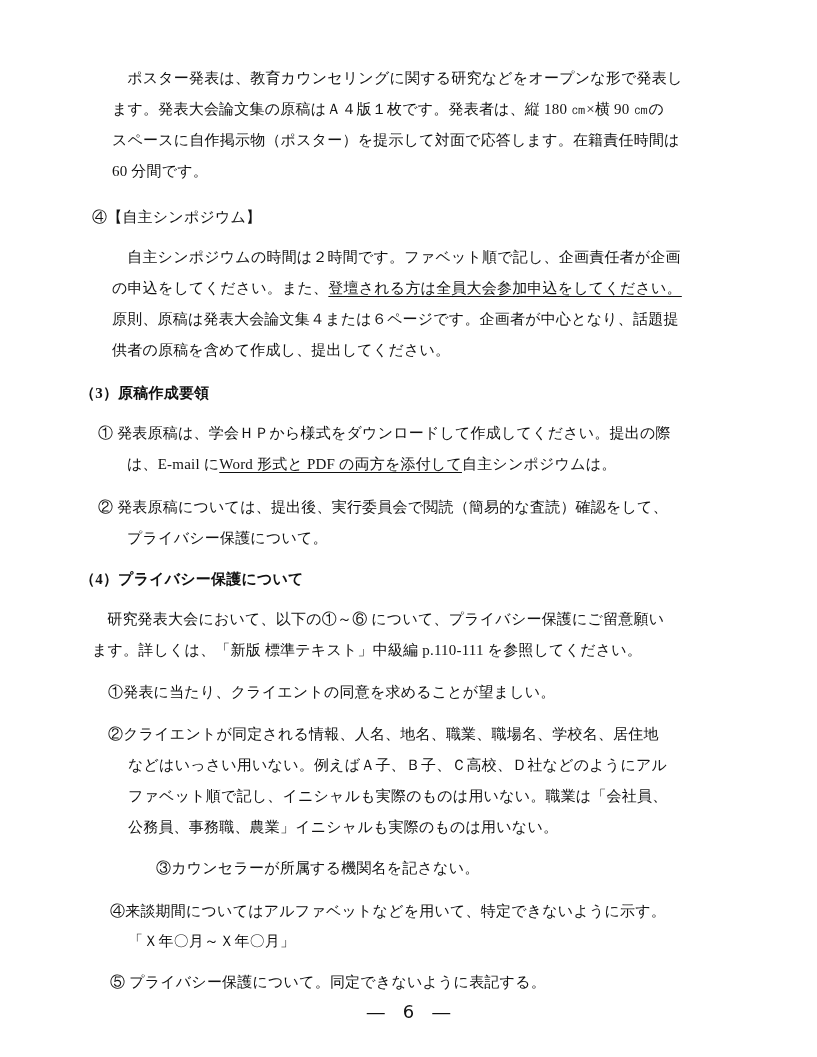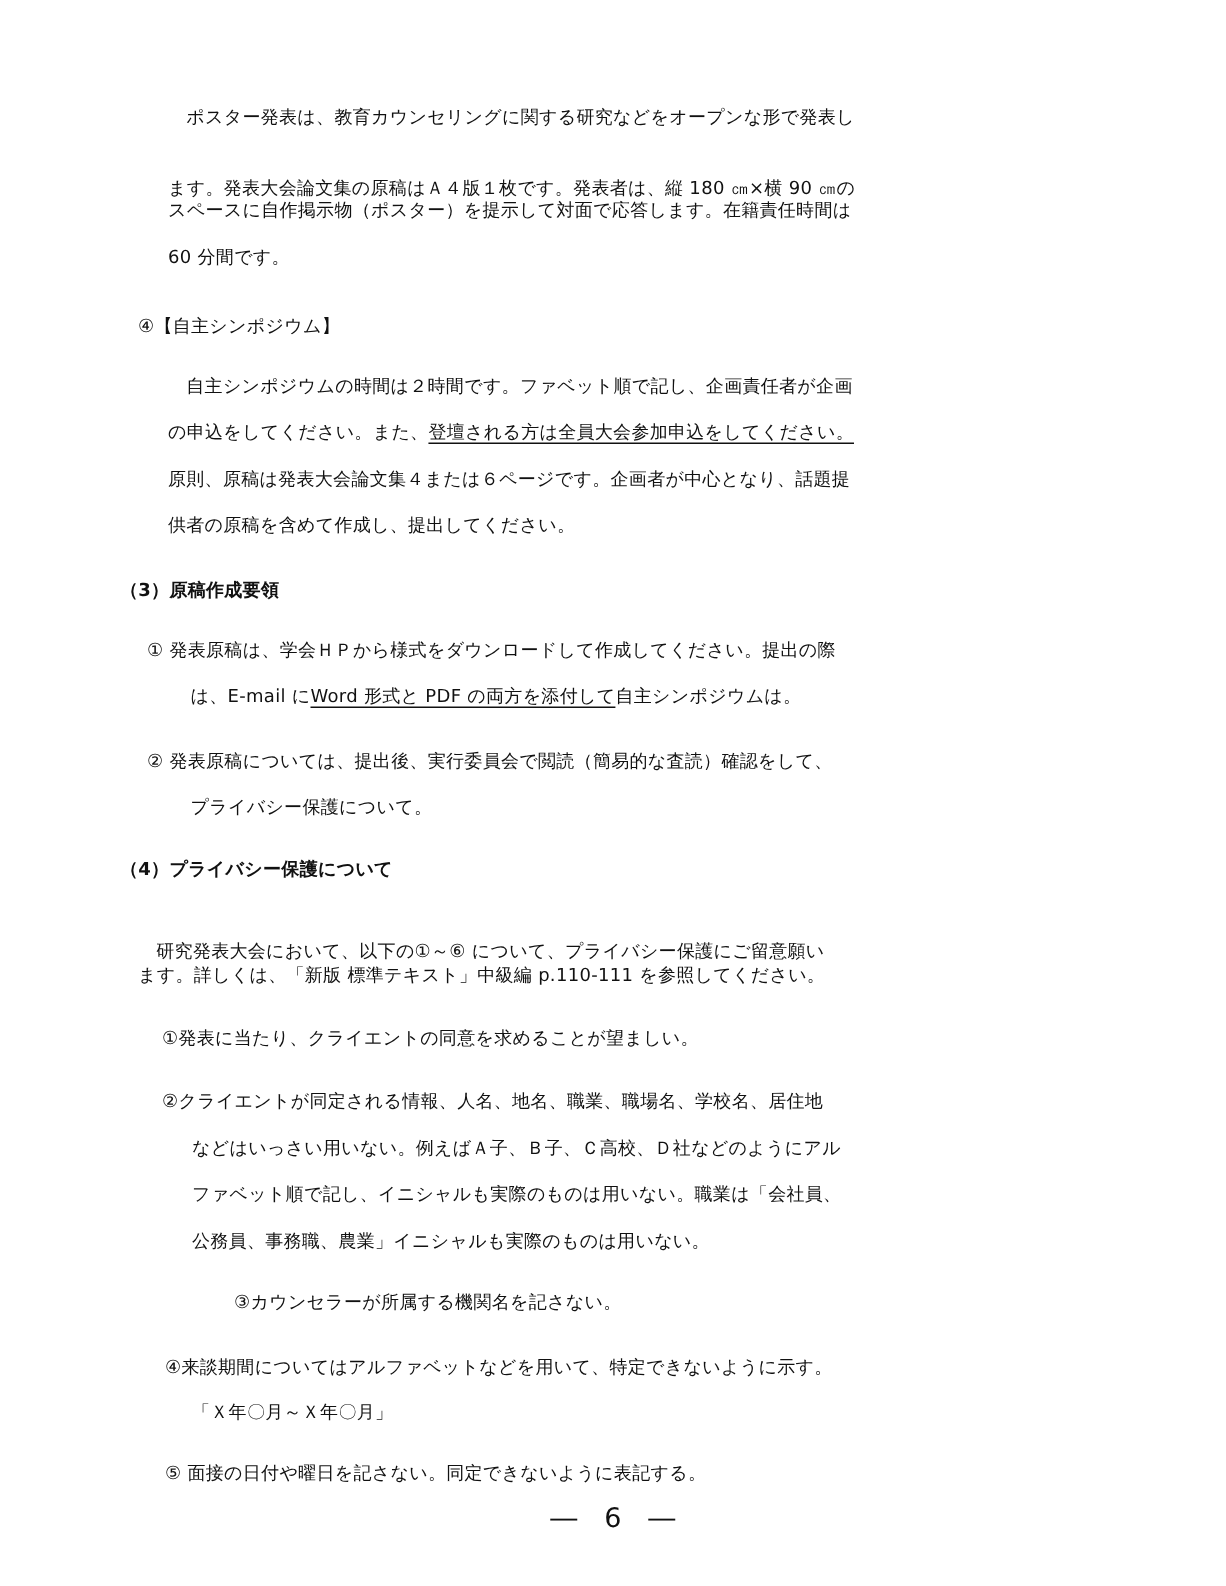--- a/index.html
+++ b/index.html
@@ -10,7 +10,7 @@
   }
   .ln {
     position: absolute; white-space: nowrap;
-    font-size: 12px; line-height: 22px; letter-spacing: 0.2px;
+    font-size: 15px; line-height: 22px; letter-spacing: 0.2px; font-family: Liberation Serif, serif;
   }
   .bold { font-weight: bold; }
   .u { text-decoration: underline; text-underline-offset: 3px; }

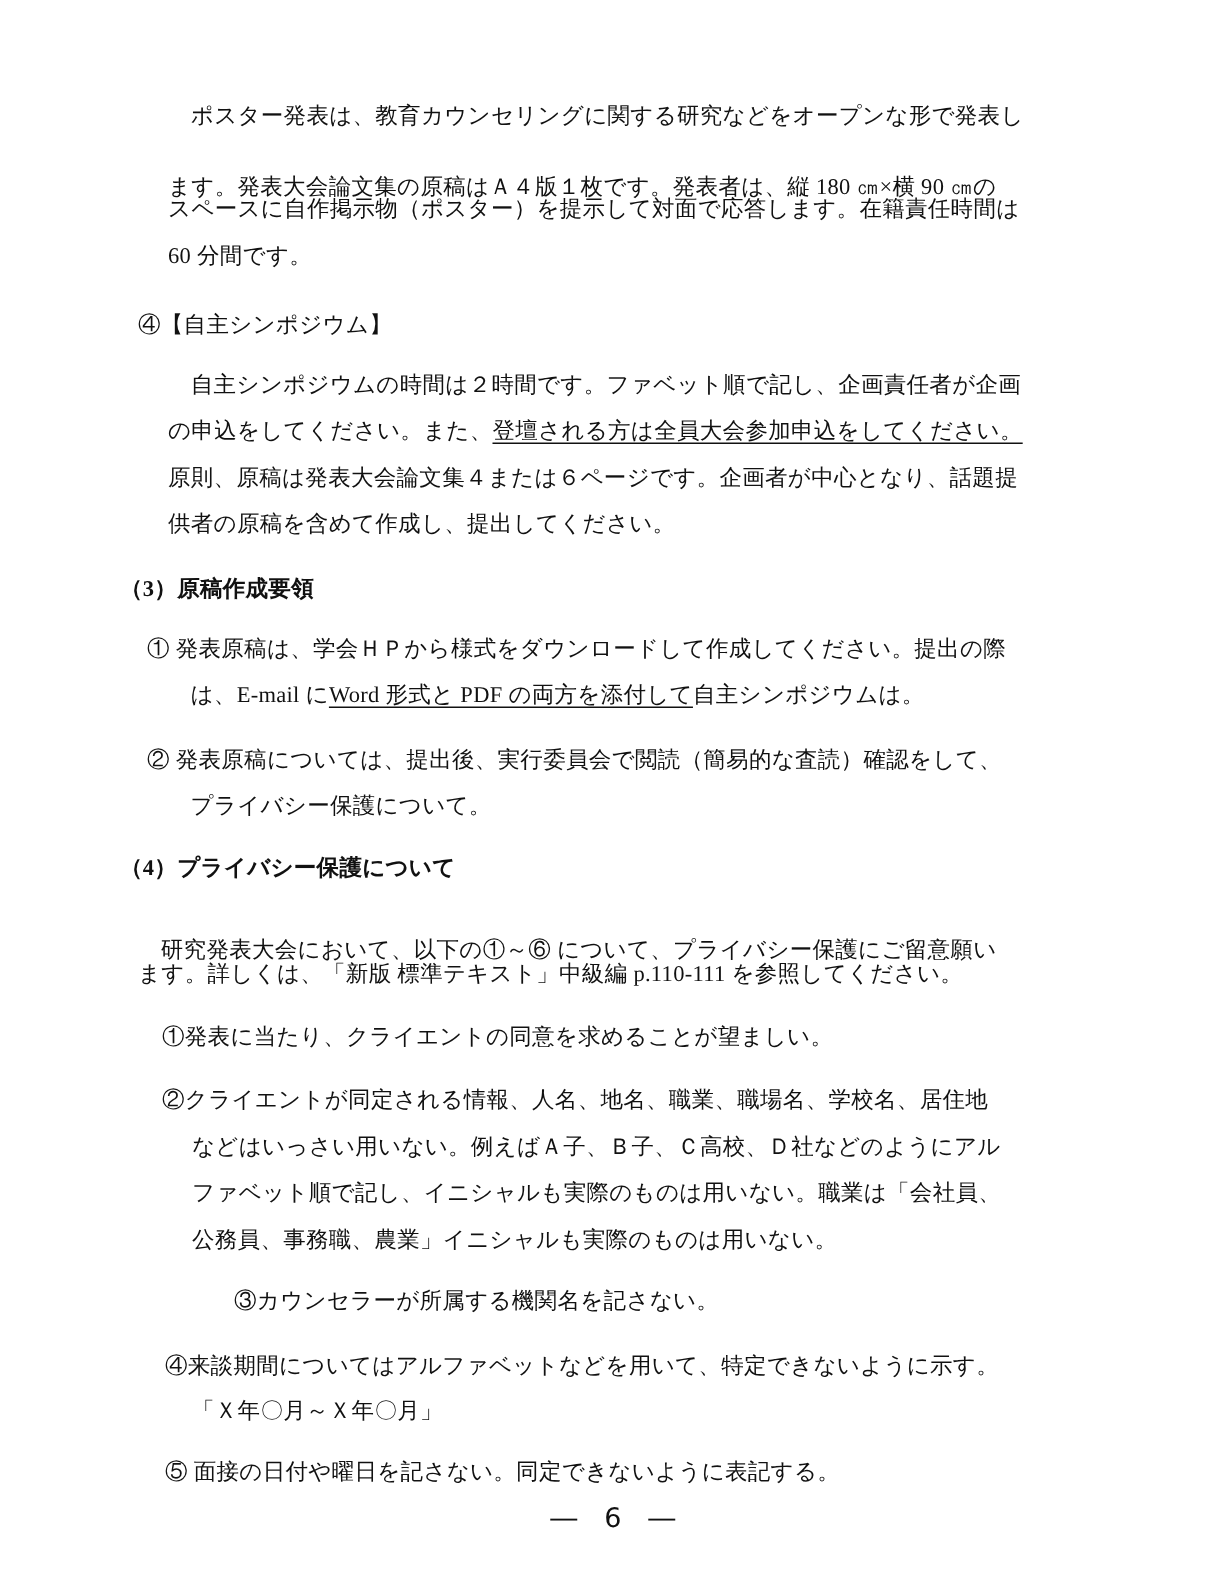--- a/index.html
+++ b/index.html
@@ -20,7 +20,7 @@
 <body>
 
 <div class="ln" style="top:67px;left:112px;">　ポスター発表は、教育カウンセリングに関する研究などをオープンな形で発表し</div>
-<div class="ln" style="top:114px;left:112px;text-align:right;">ます。発表大会論文集の原稿はＡ４版１枚です。発表者は、縦 180 ㎝×横 90 ㎝の</div>
+<div class="ln" style="top:98px;left:112px;text-align:right;">ます。発表大会論文集の原稿はＡ４版１枚です。発表者は、縦 180 ㎝×横 90 ㎝の</div>
 <div class="ln" style="top:129px;left:112px;">スペースに自作掲示物（ポスター）を提示して対面で応答します。在籍責任時間は</div>
 <div class="ln" style="top:160px;left:112px;">60 分間です。</div>
 

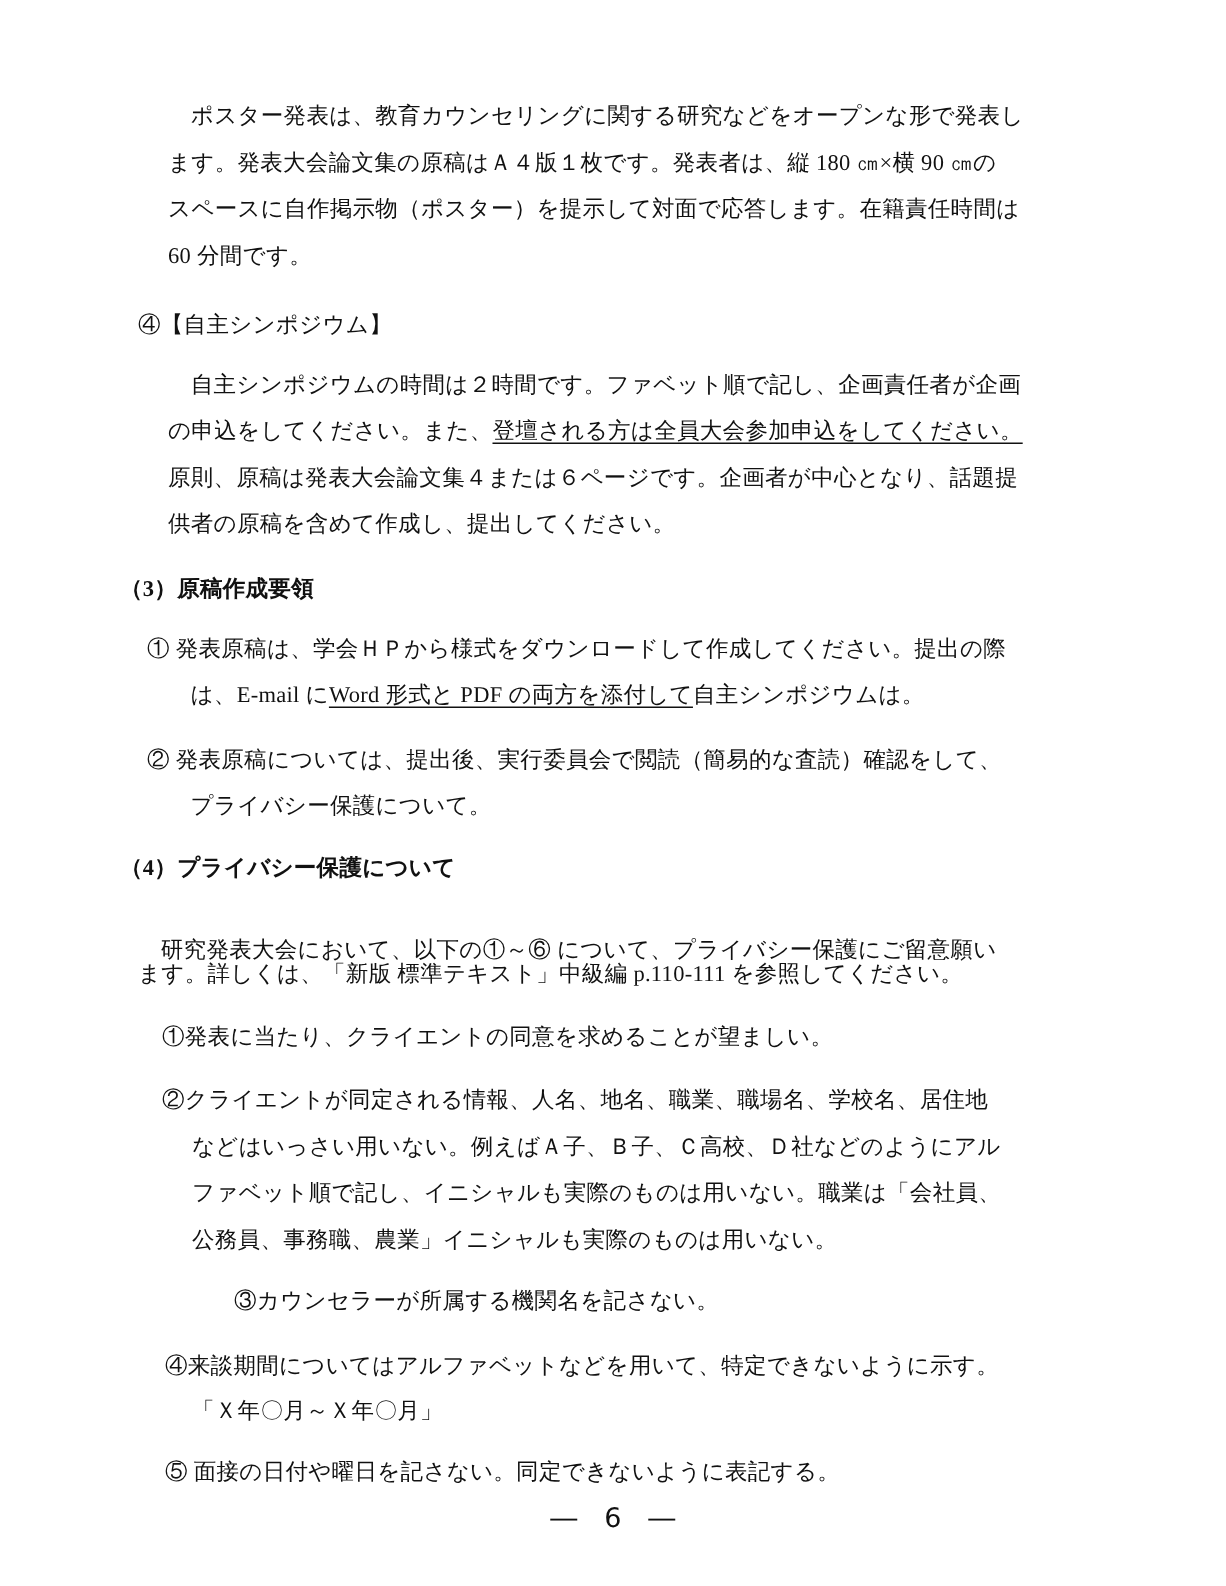--- a/index.html
+++ b/index.html
@@ -41,7 +41,7 @@
 <div class="ln" style="top:527px;left:127px;">プライバシー保護について。</div>
 
 <div class="ln bold" style="top:568px;left:80px;">（4）プライバシー保護について</div>
-<div class="ln" style="top:623px;left:92px;">　研究発表大会において、以下の①～⑥ について、プライバシー保護にご留意願い</div>
+<div class="ln" style="top:608px;left:92px;">　研究発表大会において、以下の①～⑥ について、プライバシー保護にご留意願い</div>
 <div class="ln" style="top:639px;left:92px;">ます。詳しくは、「新版 標準テキスト」中級編 p.110-111 を参照してください。</div>
 
 <div class="ln" style="top:681px;left:108px;">①発表に当たり、クライエントの同意を求めることが望ましい。</div>

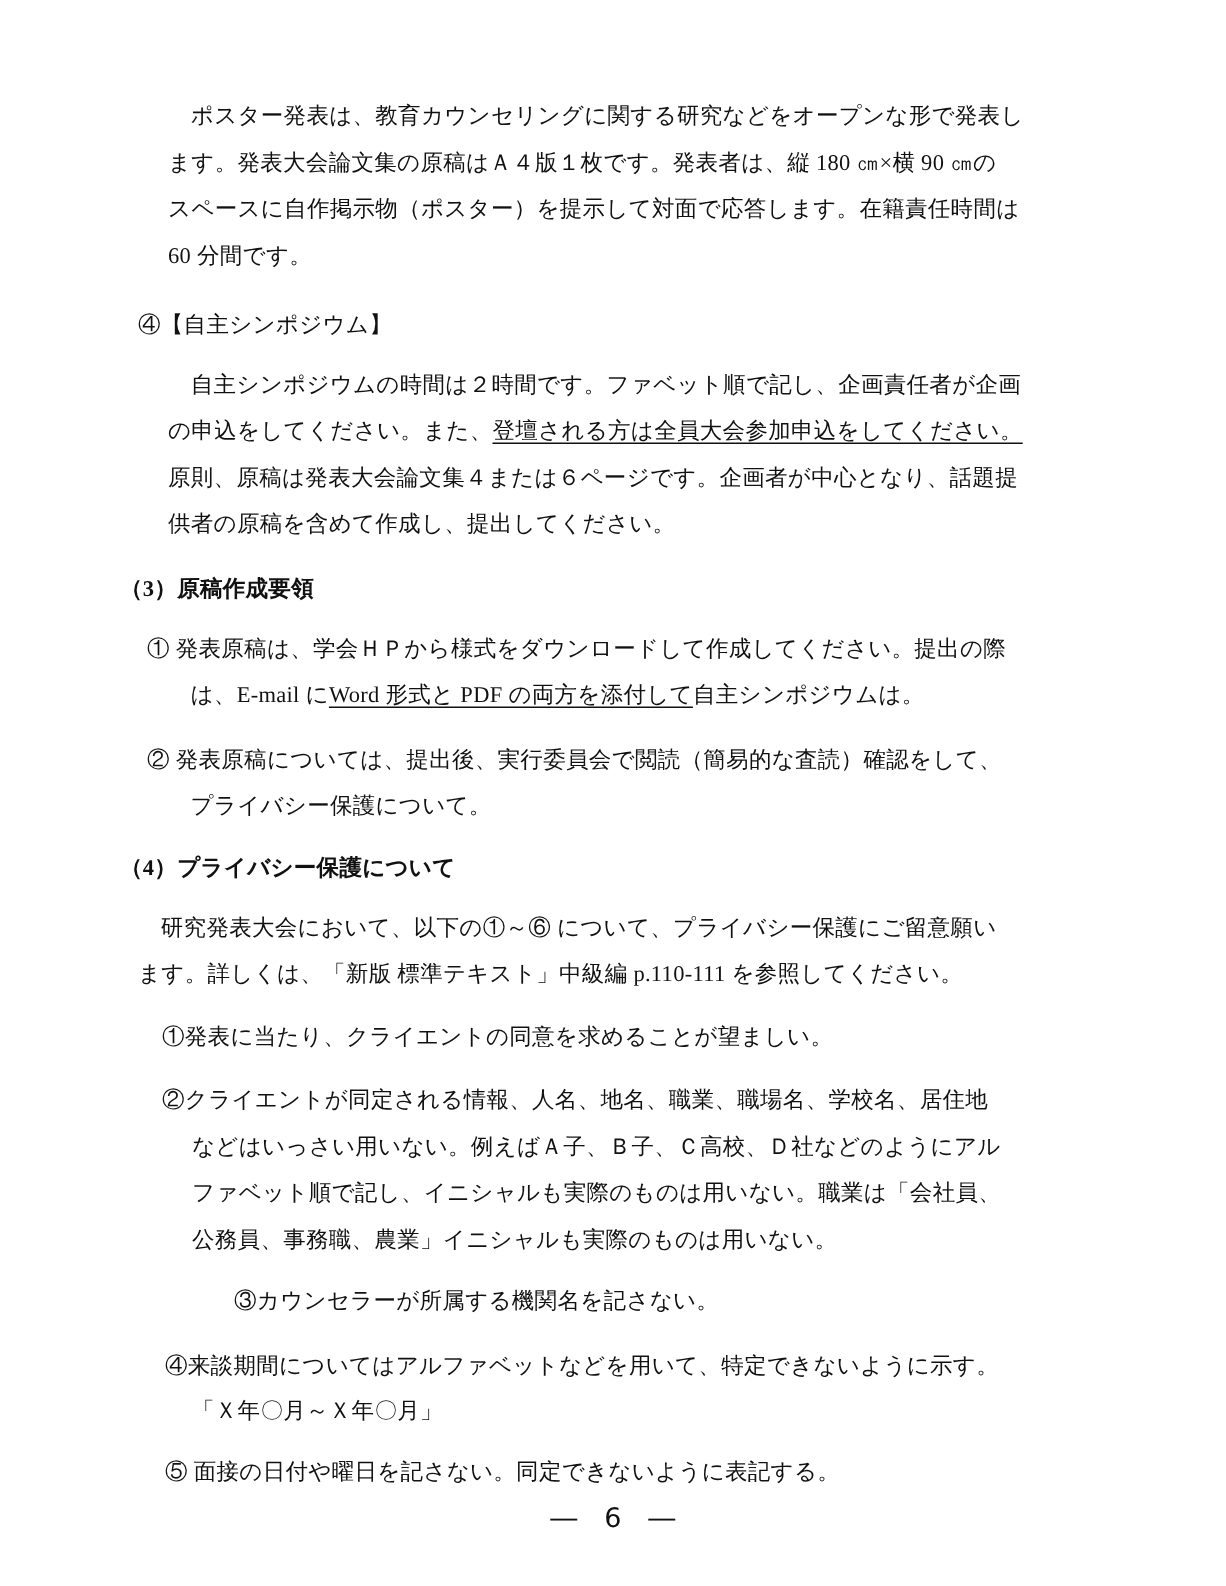--- a/index.html
+++ b/index.html
@@ -56,7 +56,7 @@
 <div class="ln" style="top:900px;left:110px;">④来談期間についてはアルファベットなどを用いて、特定できないように示す。</div>
 <div class="ln" style="top:930px;left:128px;">「Ｘ年〇月～Ｘ年〇月」</div>
 
-<div class="ln" style="top:971px;left:110px;">⑤ 面接の日付や曜日を記さない。同定できないように表記する。</div>
+<div class="ln" style="top:971px;left:110px;">⑤ プライバシー保護について。同定できないように表記する。</div>
 
 <div class="footer">―　6　―</div>
 

